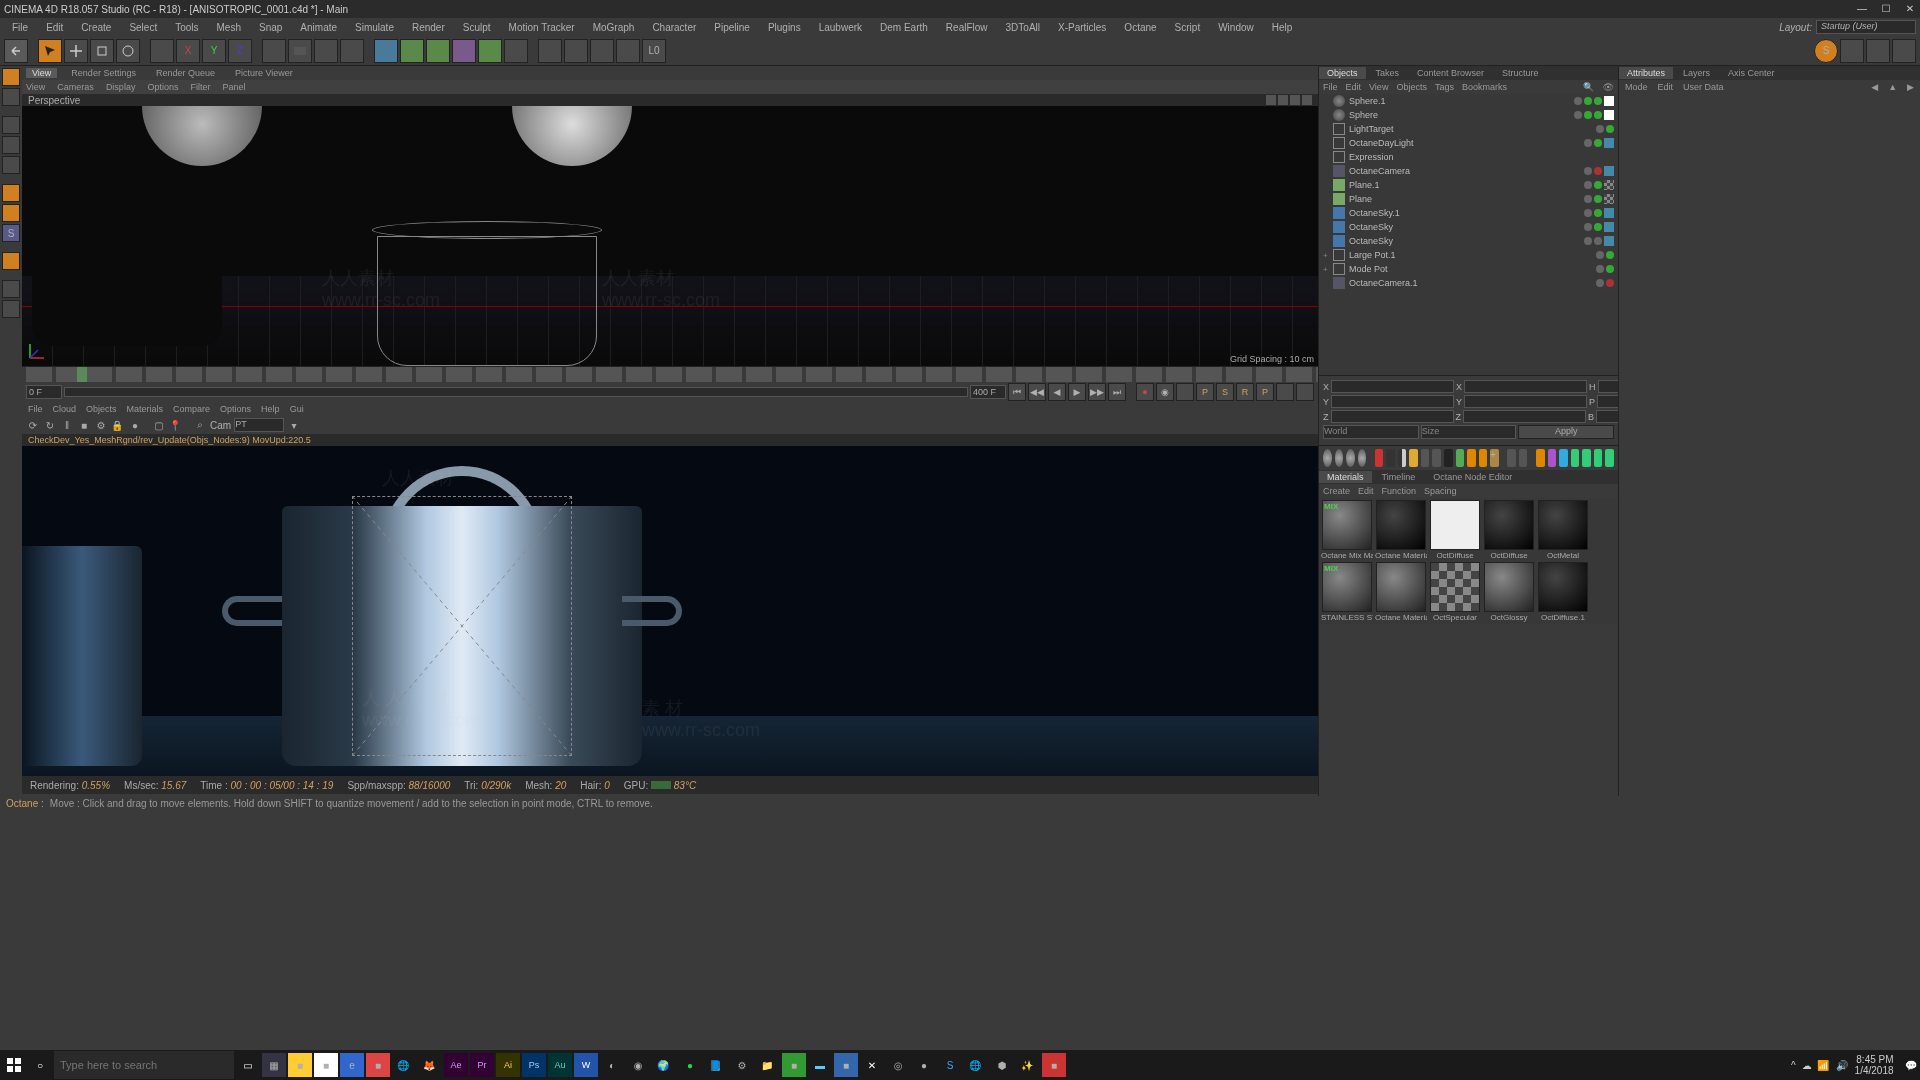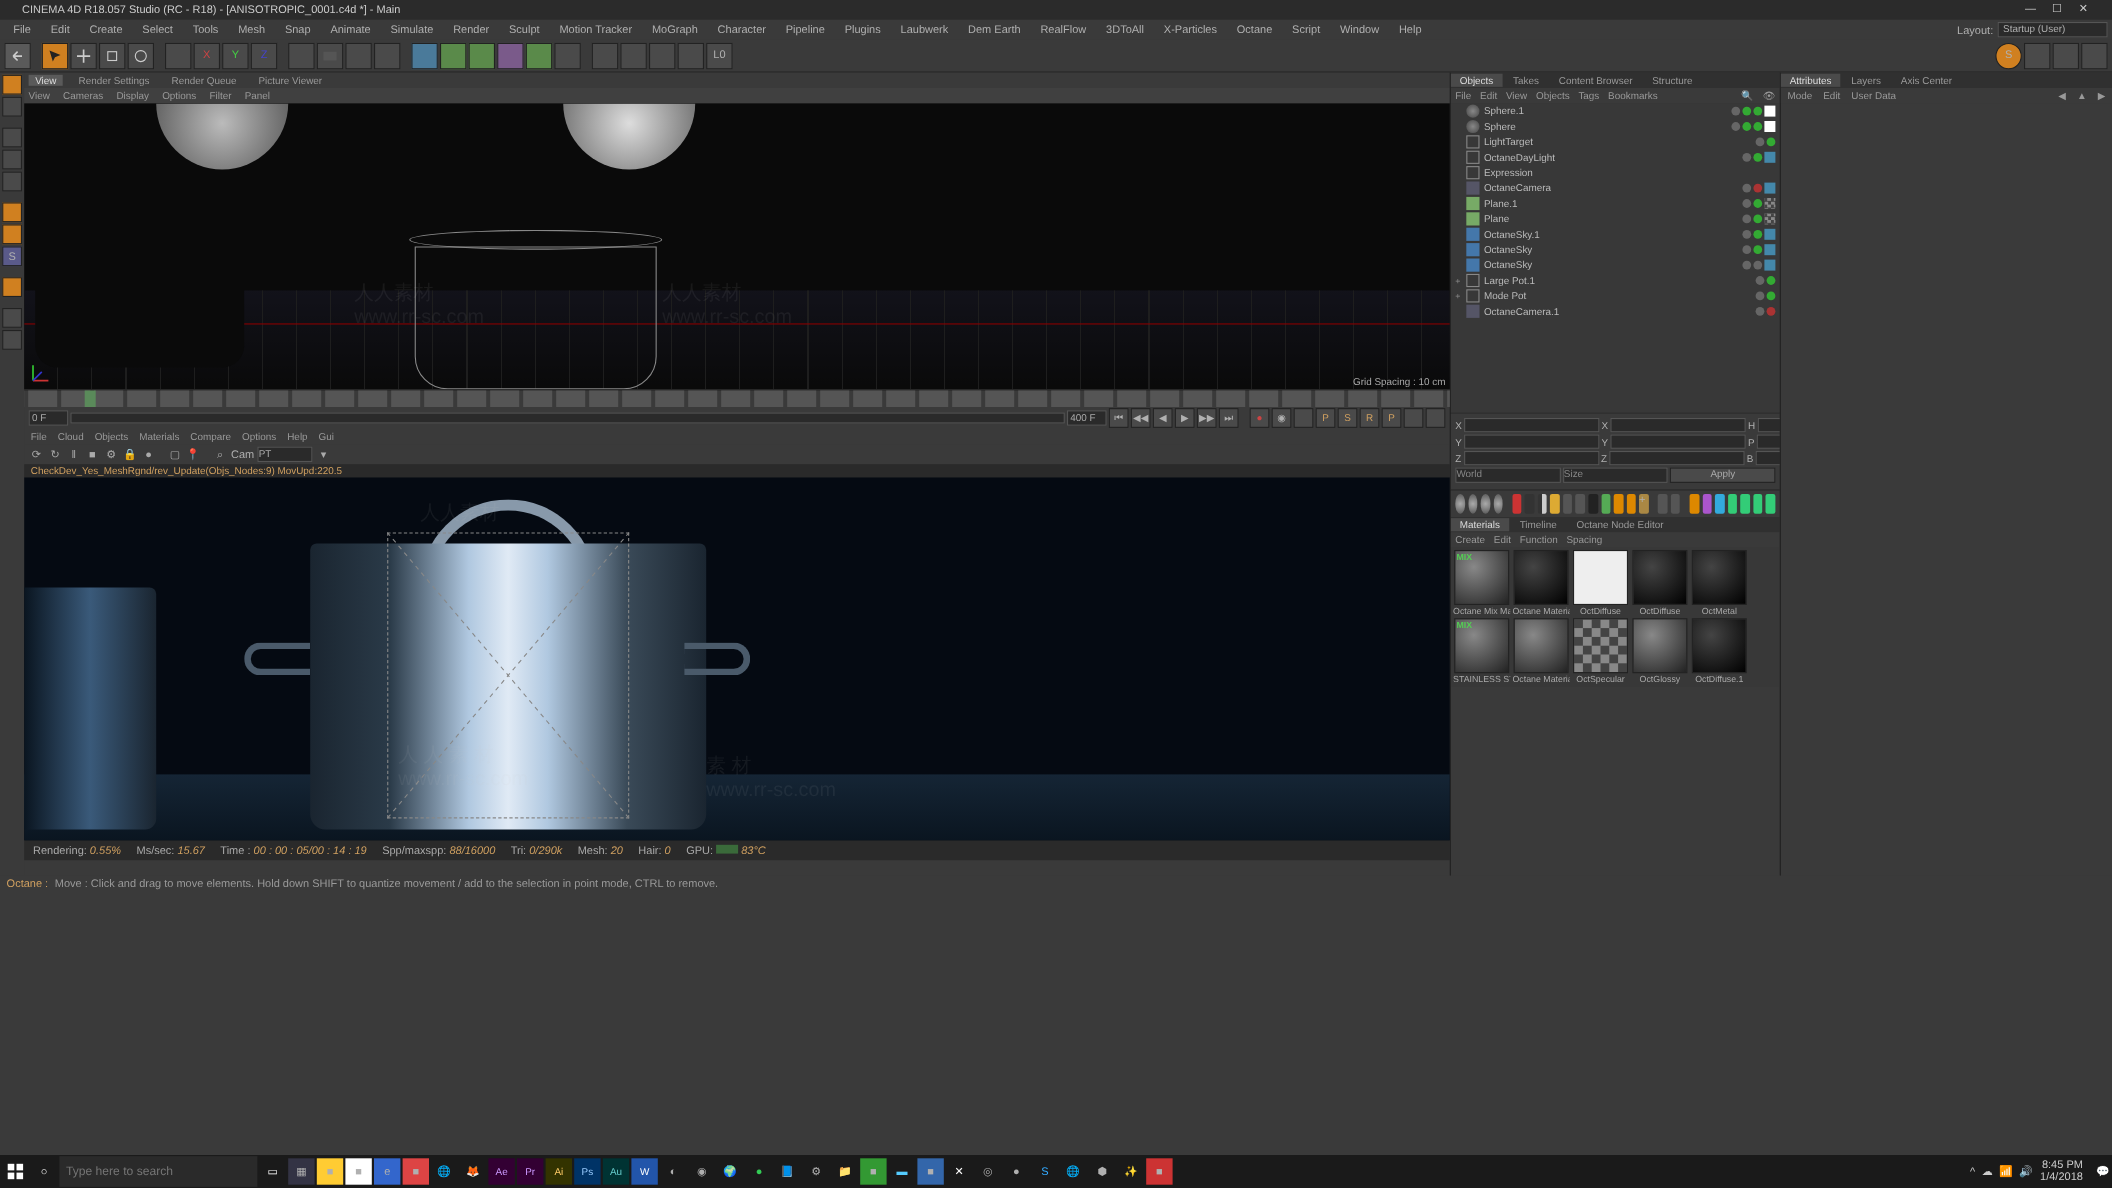--- a/index.html
+++ b/index.html
@@ -4,7 +4,7 @@
 <style>
 * { margin: 0; padding: 0; box-sizing: border-box; font-family: Arial, sans-serif; font-size: 10px; user-select: none; }
 body { background: #3a3a3a; color: #b0b0b0; width: 1920px; height: 1080px; overflow: hidden; }
-.titlebar { background: #2b2b2b; height: 18px; display: flex; align-items: center; padding: 0 20px; justify-content: space-between; }
+.titlebar { background: #2b2b2b; height: 18px; display: flex; align-items: center; padding: 0 4px; justify-content: space-between; }
 .titlebar-title { font-size: 10px; color: #ccc; }
 .win-controls { display: flex; gap: 12px; }
 .win-btn { width: 12px; height: 12px; color: #ccc; cursor: pointer; text-align: center; line-height: 12px; }

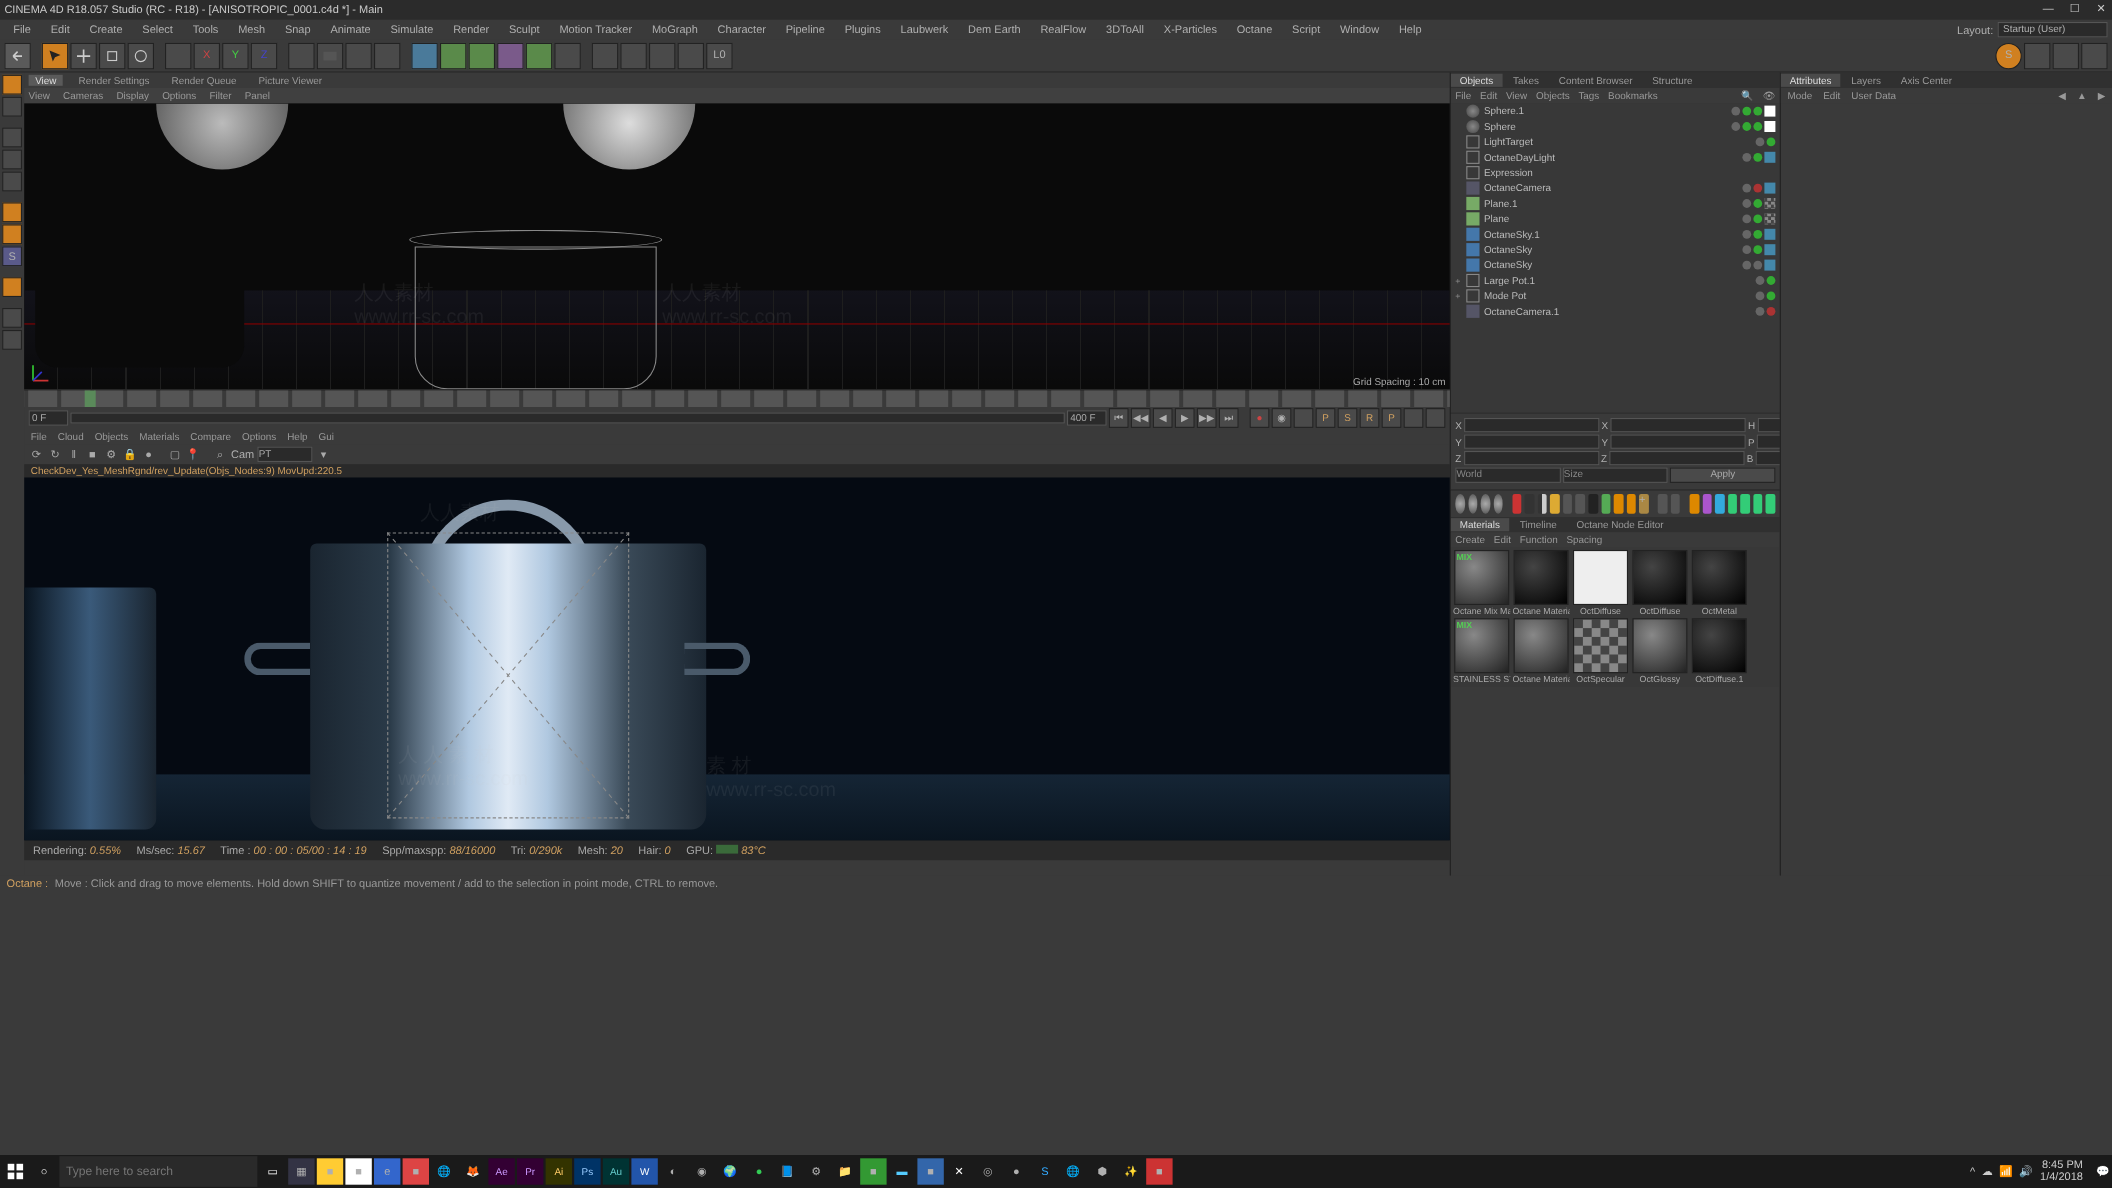--- a/index.html
+++ b/index.html
@@ -10,7 +10,7 @@
 .win-btn { width: 12px; height: 12px; color: #ccc; cursor: pointer; text-align: center; line-height: 12px; }
 .menubar { background: #3a3a3a; height: 18px; display: flex; align-items: center; padding: 0 4px; gap: 2px; }
 .menu-item { padding: 2px 8px; color: #b0b0b0; cursor: pointer; }
-.layout-right { margin-left: auto; display: flex; align-items: flex-end; gap: 4px; }
+.layout-right { margin-left: auto; display: flex; align-items: center; gap: 4px; font-style: italic; }
 .layout-select { background: #2a2a2a; border: 1px solid #555; color: #b0b0b0; height: 14px; width: 100px; font-size: 9px; padding: 0 4px; }
 .toolbar-main { background: #3a3a3a; height: 30px; display: flex; align-items: center; padding: 2px 4px; gap: 2px; border-bottom: 1px solid #222; }
 .tool-btn { width: 24px; height: 24px; background: #4a4a4a; border: 1px solid #222; display: flex; align-items: center; justify-content: center; cursor: pointer; }

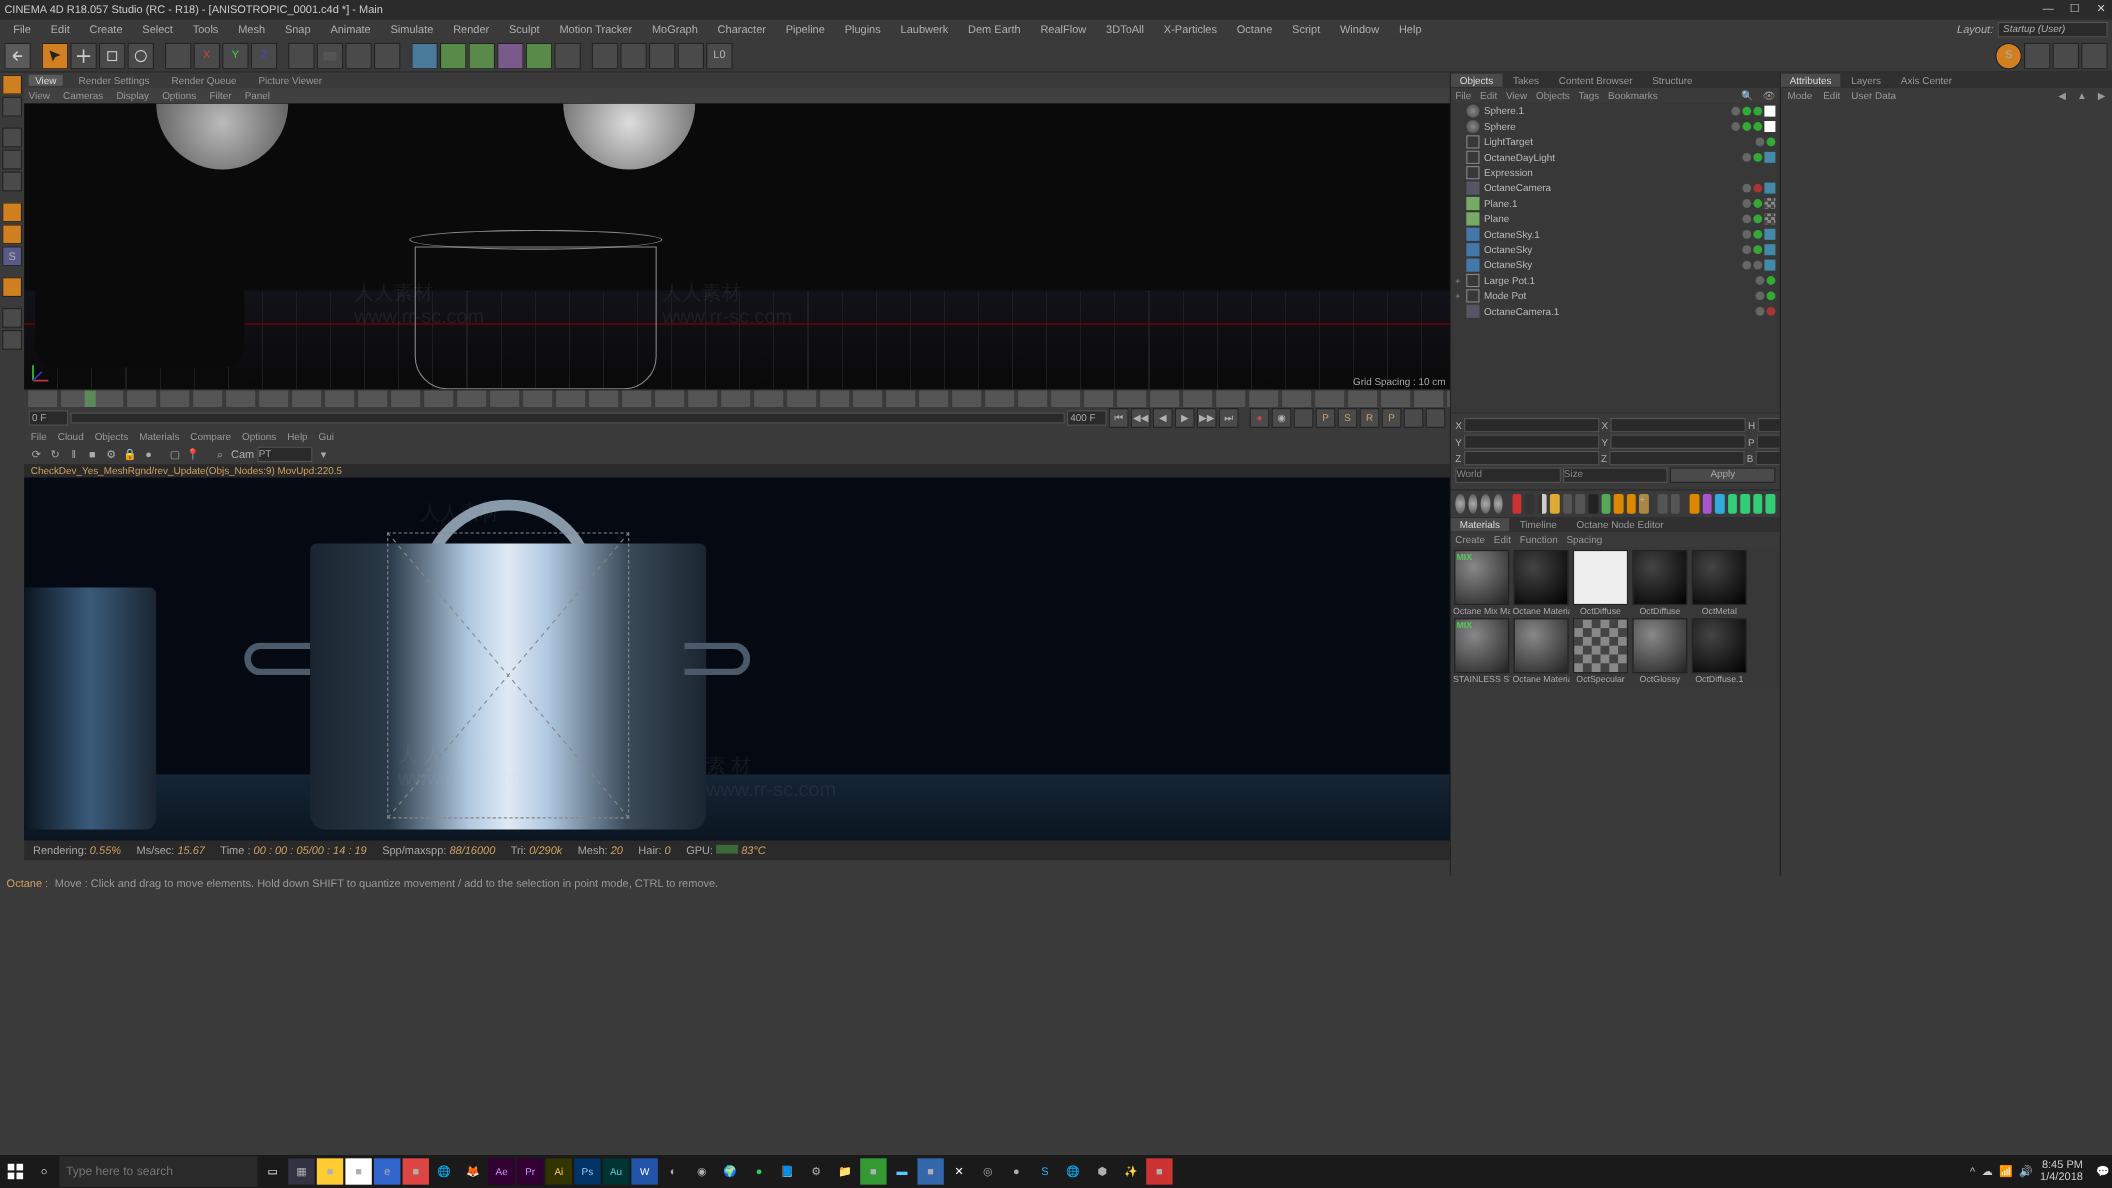--- a/index.html
+++ b/index.html
@@ -266,6 +266,15 @@
         <span class="vp-menu-item">Filter</span>
         <span class="vp-menu-item">Panel</span>
       </div>
+      <div class="vp-label">
+        <span>Perspective</span>
+        <div class="vp-icons">
+          <div class="vp-icon"></div>
+          <div class="vp-icon"></div>
+          <div class="vp-icon"></div>
+          <div class="vp-icon"></div>
+        </div>
+      </div>
       <div class="viewport">
         <div class="floor-grid"></div>
         <div class="red-line"></div>

